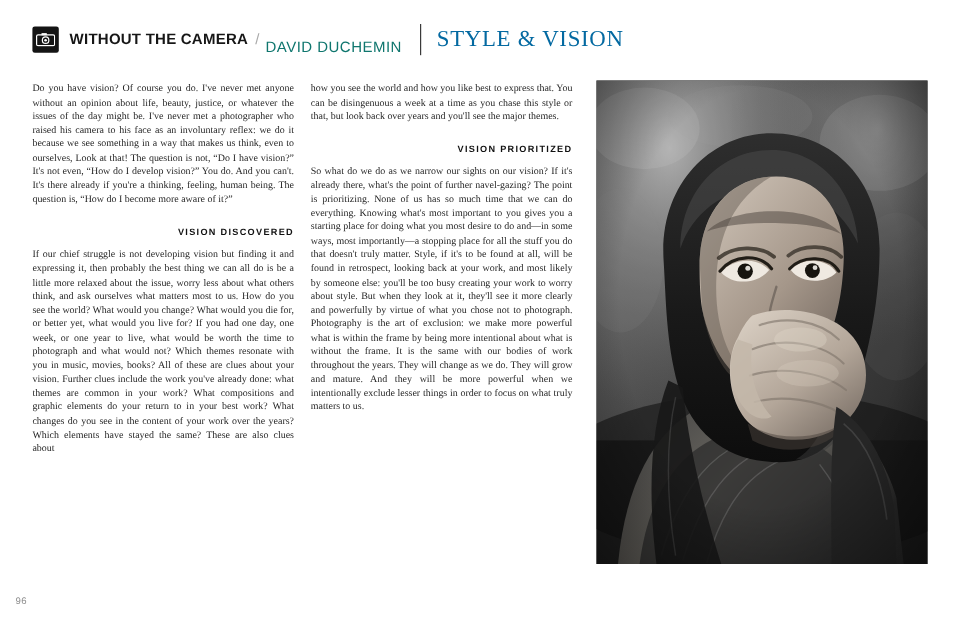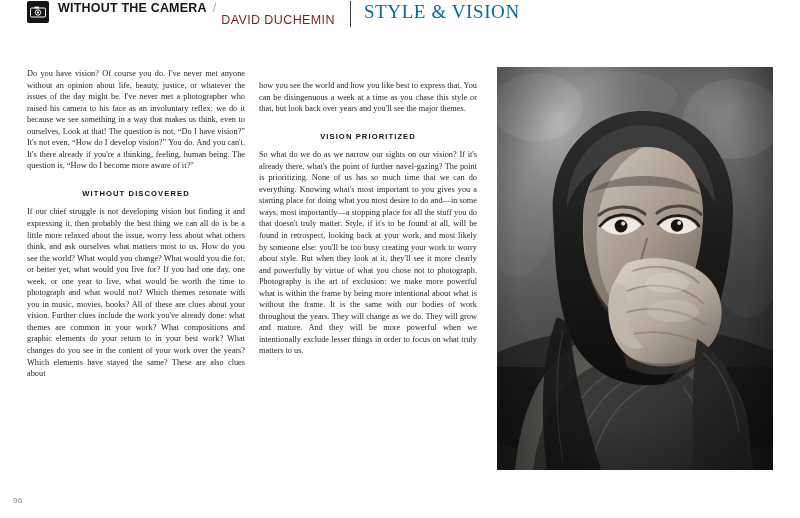--- a/index.html
+++ b/index.html
@@ -33,9 +33,9 @@
   .header-inner {
     position: absolute;
     left: 27px;
-    top: 1px;
+    top: 20px;
     display: flex;
-    align-items: flex-start;
+    align-items: center;
     height: 26px;
   }
   .logo-mark {

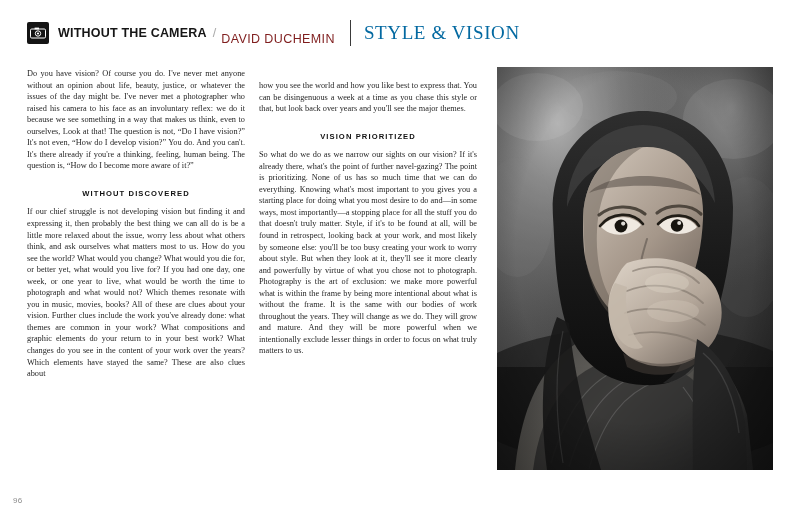--- a/index.html
+++ b/index.html
@@ -68,7 +68,7 @@
   .author {
     font-family: "Liberation Sans", sans-serif;
     font-size: 12.5px;
-    color: #7f1d1d;
+    color: #0f766e;
     letter-spacing: 0.4px;
     white-space: nowrap;
     margin-top: 12px;

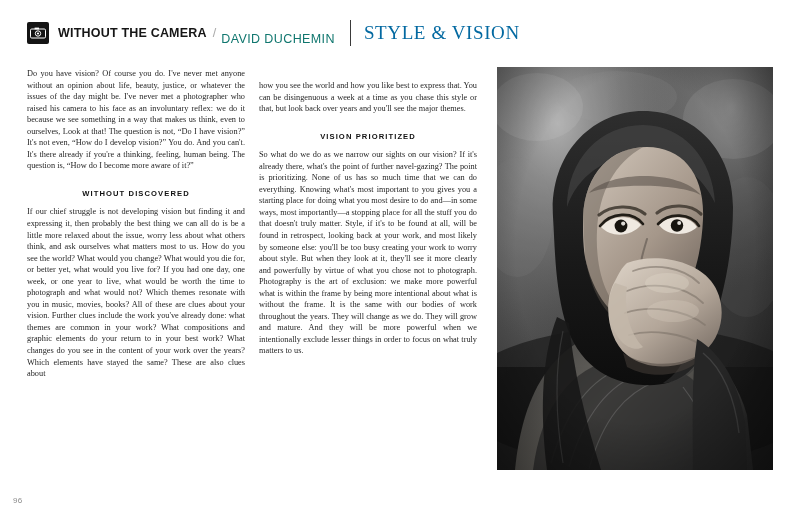--- a/index.html
+++ b/index.html
@@ -98,7 +98,7 @@
     color: #1f1f1f;
   }
   .col-1 { left: 27px; width: 218px; }
-  .col-2 { left: 259px; width: 218px; margin-top: 12px; }
+  .col-2 { left: 259px; width: 218px; }
 
   .col p {
     margin: 0 0 0 0;

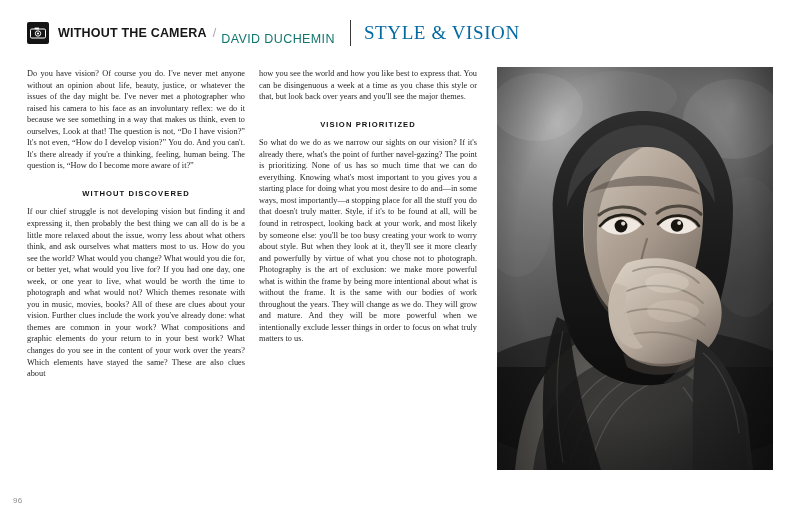--- a/index.html
+++ b/index.html
@@ -112,7 +112,7 @@
     letter-spacing: 1.1px;
     color: #111111;
     margin: 14px 0 7px 0;
-    text-align: center;
+    text-align: right;
   }
   .subhead.first { margin-top: 16px; }
 

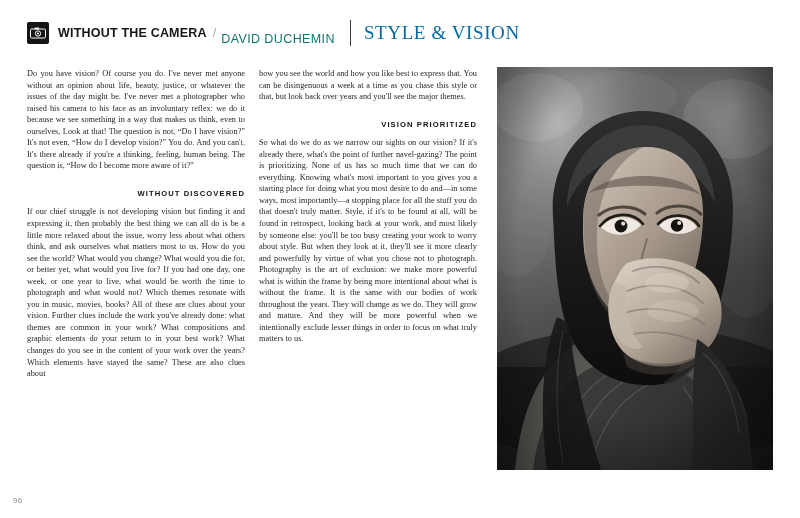--- a/index.html
+++ b/index.html
@@ -165,7 +165,7 @@
 
   <div class="col col-1">
     <p>Do you have vision? Of course you do. I've never met anyone without an opinion about life, beauty, justice, or whatever the issues of the day might be. I've never met a photographer who raised his camera to his face as an involuntary reflex: we do it because we see something in a way that makes us think, even to ourselves, Look at that! The question is not, “Do I have vision?” It's not even, “How do I develop vision?” You do. And you can't. It's there already if you're a thinking, feeling, human being. The question is, “How do I become more aware of it?”</p>
-    <div class="subhead first">WITHOUT DISCOVERED</div>
+    <div class="subhead first">VISION DISCOVERED</div>
     <p>If our chief struggle is not developing vision but finding it and expressing it, then probably the best thing we can all do is be a little more relaxed about the issue, worry less about what others think, and ask ourselves what matters most to us. How do you see the world? What would you change? What would you die for, or better yet, what would you live for? If you had one day, one week, or one year to live, what would be worth the time to photograph and what would not? Which themes resonate with you in music, movies, books? All of these are clues about your vision. Further clues include the work you've already done: what themes are common in your work? What compositions and graphic elements do your return to in your best work? What changes do you see in the content of your work over the years? Which elements have stayed the same? These are also clues about</p>
   </div>
 

